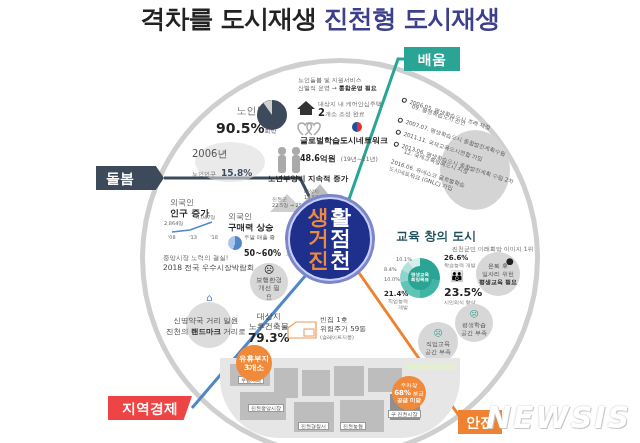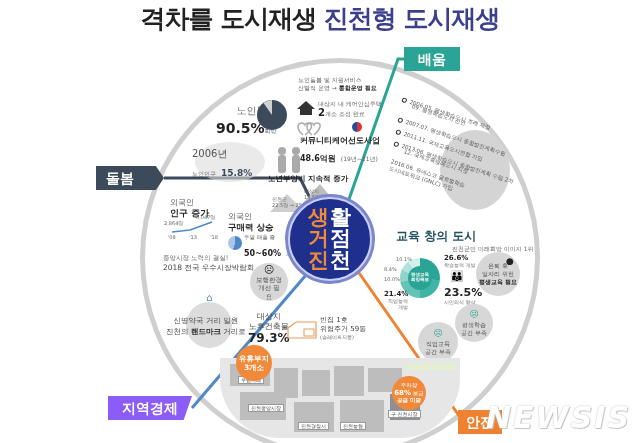--- a/index.html
+++ b/index.html
@@ -88,7 +88,7 @@
 </svg>
 <div class="abs" style="left:352px;top:122px;width:10px;height:10px;border-radius:50%;background:conic-gradient(#d33 0 50%, #1f4fa0 50% 100%)"></div>
 <div class="abs" style="left:300px;top:136px;line-height:1.2">
-  <div class="t-bold" style="font-size:8px">커뮤니티케어선도사업</div>
+  <div class="t-bold" style="font-size:8px">글로벌학습도시네트워크</div>
   <div><span class="t-bold" style="font-size:8px">48.6억원</span> <span class="t-small">(19년~21년)</span></div>
 </div>
 

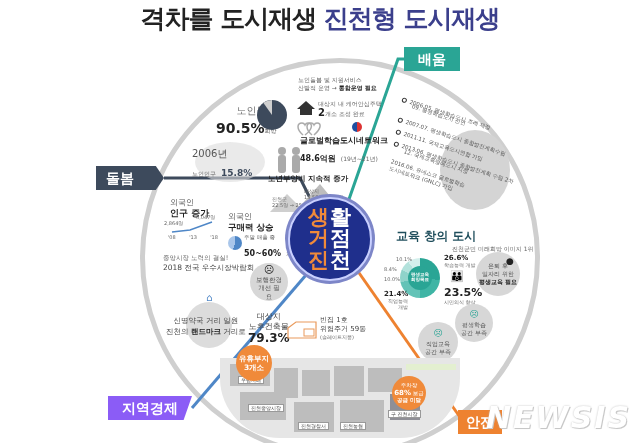--- a/index.html
+++ b/index.html
@@ -20,7 +20,7 @@
   .tag { position: absolute; height: 24px; padding: 0 10px; color: #fff; font-weight: bold; font-size: 14px; line-height: 24px; }
   .tag-learn { left: 404px; top: 47px; width: 56px; background: #2aa595; text-align: center; }
   .tag-care { left: 96px; top: 166px; width: 68px; background: #3d4a5c; text-align: left; clip-path: polygon(0 0, 88% 0, 100% 50%, 88% 100%, 0 100%); }
-  .tag-econ { left: 108px; top: 396px; width: 84px; background: #8b5cf6; text-align: center; clip-path: polygon(0 0, 100% 0, 90% 100%, 0 100%); }
+  .tag-econ { left: 108px; top: 396px; width: 84px; background: #ef4444; text-align: center; clip-path: polygon(0 0, 100% 0, 90% 100%, 0 100%); }
   .tag-safe { left: 458px; top: 410px; width: 44px; background: #ee8230; text-align: center; padding: 0 4px; }
   .t-small { font-size: 6px; color: #666; }
   .t-mid { font-size: 9px; color: #444; }

